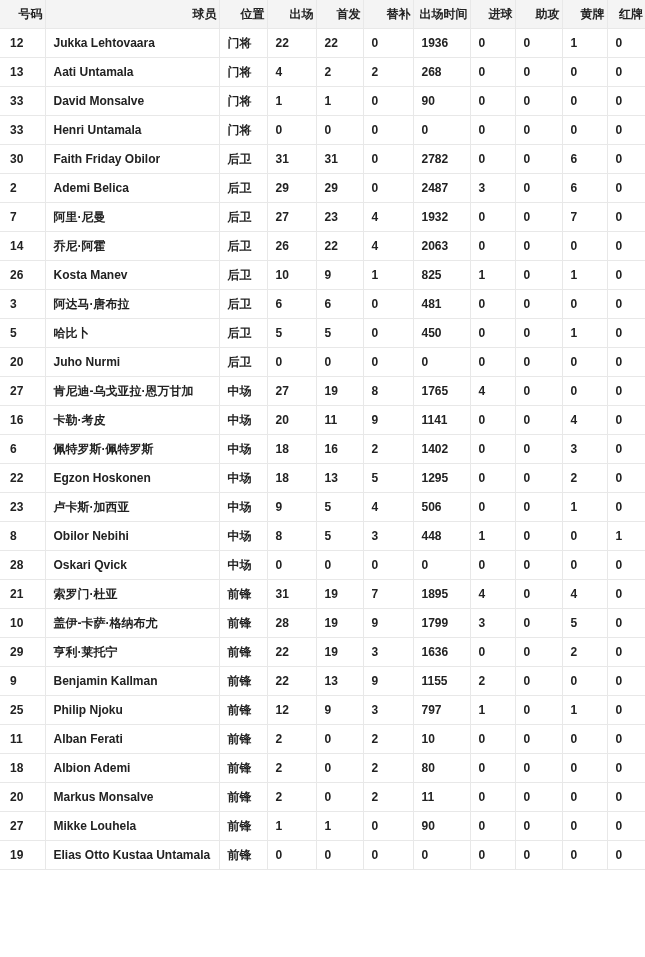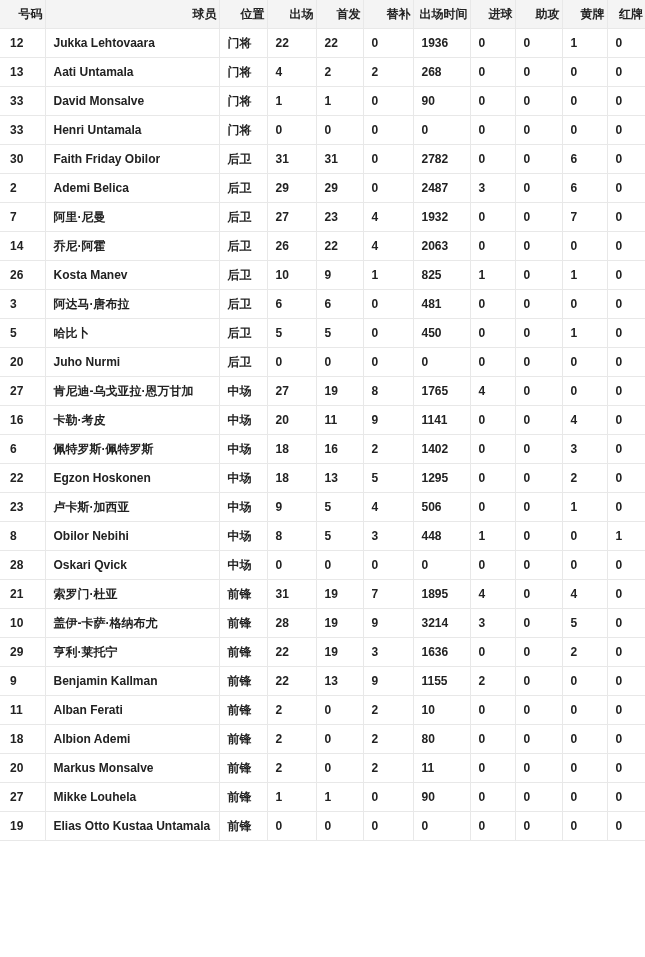--- a/index.html
+++ b/index.html
@@ -332,7 +332,7 @@
         <td>28</td>
         <td>19</td>
         <td>9</td>
-        <td>3214</td>
+        <td>1799</td>
         <td>3</td>
         <td>0</td>
         <td>5</td>

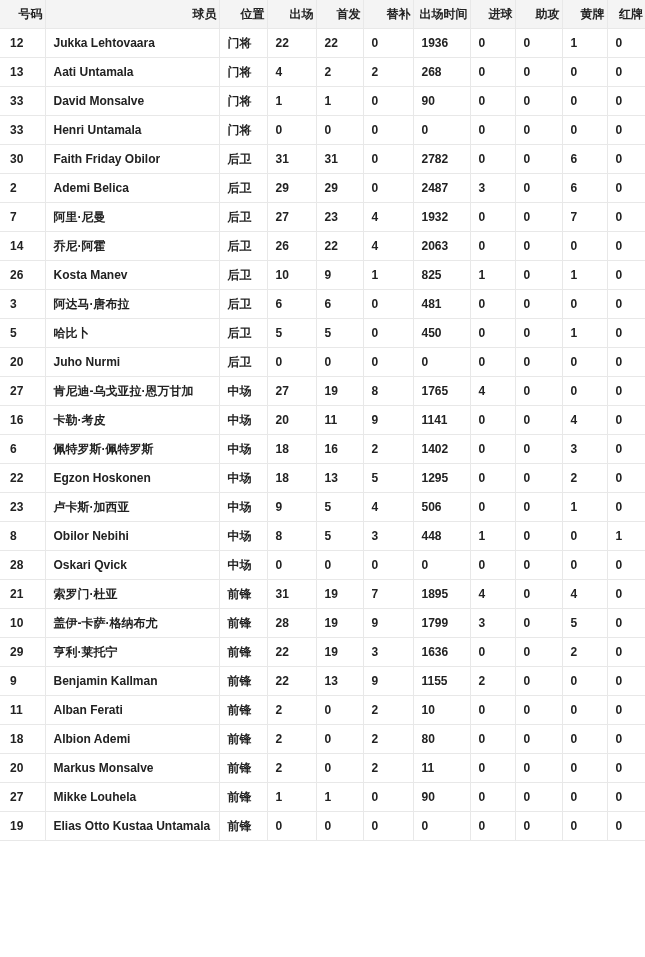--- a/index.html
+++ b/index.html
@@ -365,6 +365,19 @@
         <td>0</td>
       </tr>
       <tr>
+        <td>25</td>
+        <td>Philip Njoku</td>
+        <td>前锋</td>
+        <td>12</td>
+        <td>9</td>
+        <td>3</td>
+        <td>797</td>
+        <td>1</td>
+        <td>0</td>
+        <td>1</td>
+        <td>0</td>
+      </tr>
+      <tr>
         <td>11</td>
         <td>Alban Ferati</td>
         <td>前锋</td>

